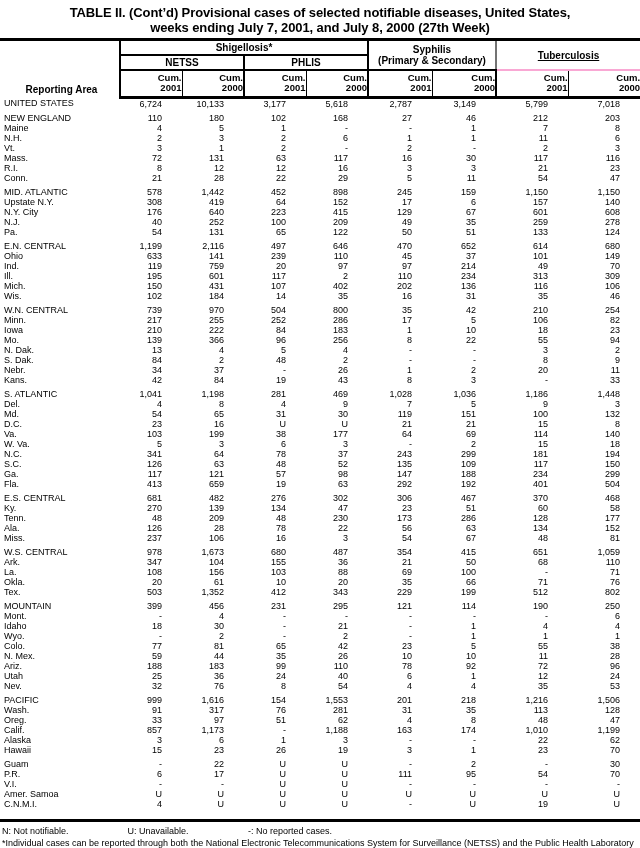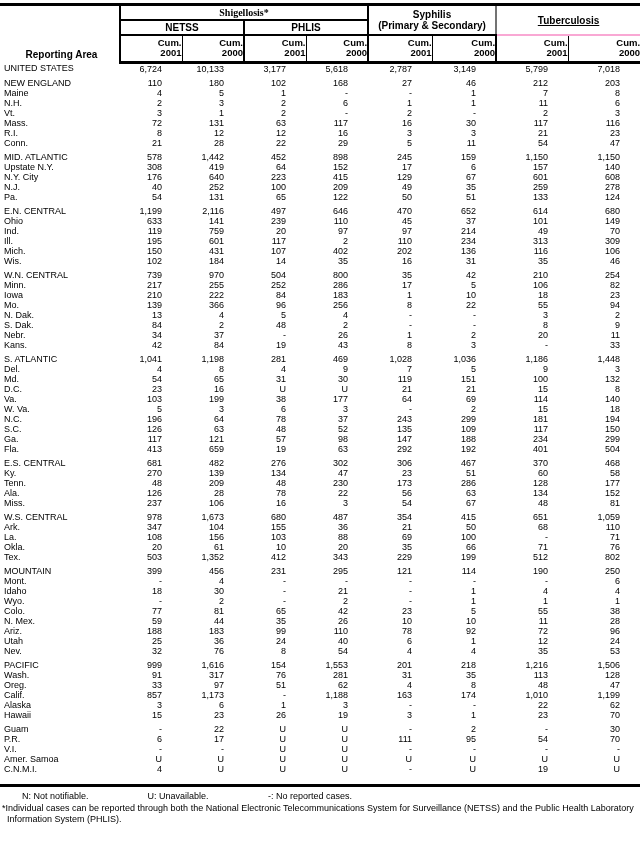--- a/index.html
+++ b/index.html
@@ -38,6 +38,10 @@
 
 <div class="page">
 
+  <div class="title">
+    <div>TABLE II. (Cont’d) Provisional cases of selected notifiable diseases, United States,</div>
+    <div>weeks ending July 7, 2001, and July 8, 2000 (27th Week)</div>
+  </div>
 
   <table>
     <colgroup>

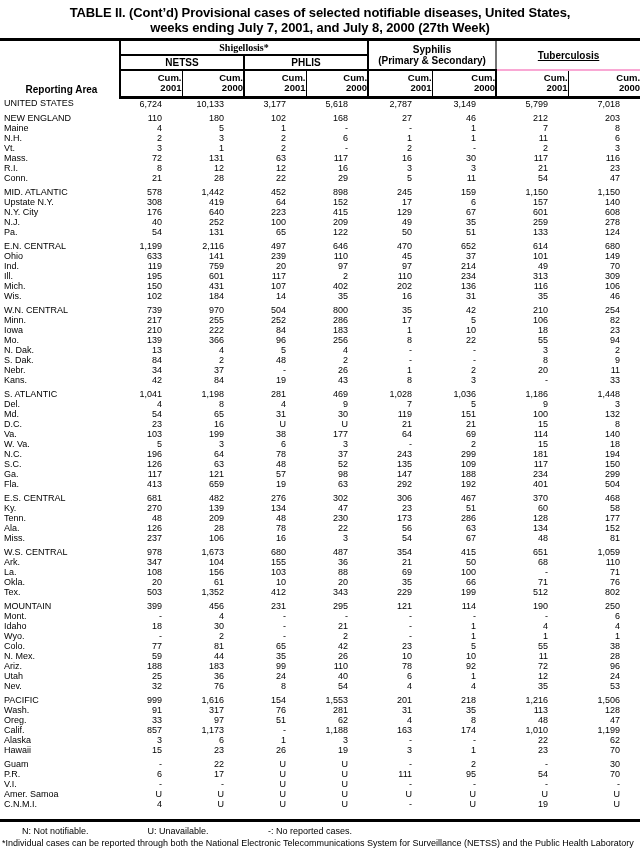--- a/index.html
+++ b/index.html
@@ -14,7 +14,7 @@
   th{font-weight:bold; padding:0; vertical-align:middle;}
   .th-area{ text-align:center; vertical-align:bottom; padding:0 0 3px 4px; font-size:10px; border-right:2px solid #000;}
   .th-group{ font-size:10px; line-height:11px; padding:1px 0 1px 0; text-align:center;}
-  .th-shig{ border-bottom:2px solid #000; border-right:2px solid #000;font-family:Liberation Serif, serif;}
+  .th-shig{ border-bottom:2px solid #000; border-right:2px solid #000;}
   .th-netss{ border-bottom:2px solid #000; border-right:2px solid #000;}
   .th-phlis{ border-bottom:2px solid #000; border-right:2px solid #000;}
   .th-syph{ border-bottom:2px solid #000; border-right:2px solid #737373;margin-top:14px;}

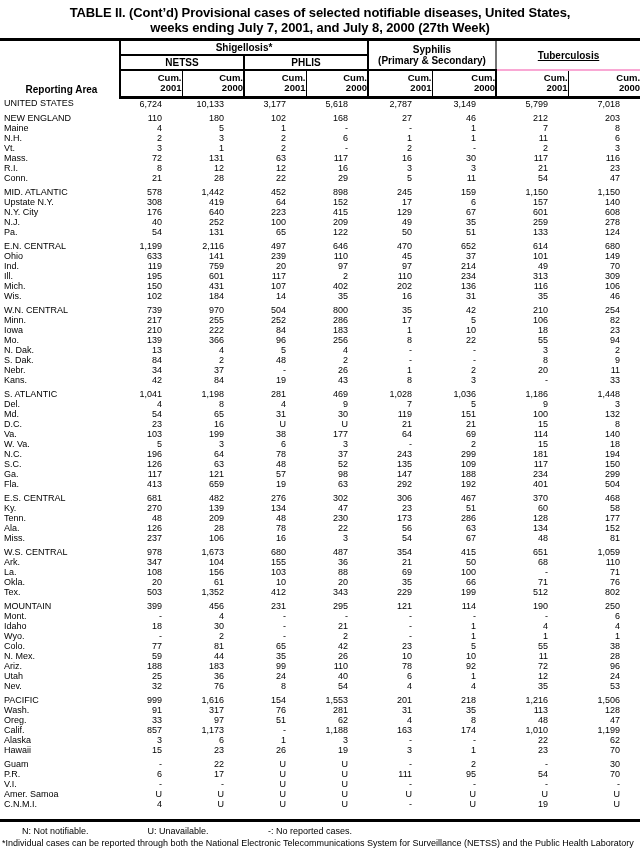--- a/index.html
+++ b/index.html
@@ -470,7 +470,7 @@
         </tr>
         <tr>
           <td class="area">N.C.</td>
-          <td class="num">196</td>
+          <td class="num">341</td>
           <td class="num">64</td>
           <td class="num">78</td>
           <td class="num">37</td>

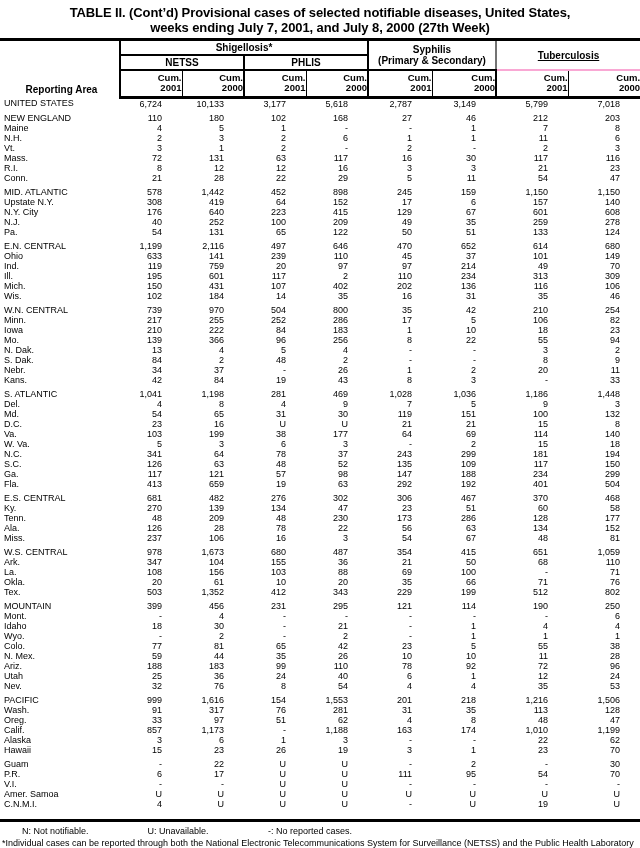--- a/index.html
+++ b/index.html
@@ -29,7 +29,7 @@
   tbody tr.last td{ border-bottom:3px solid #000; padding-bottom:10px;}
   .legend{ font-size:9px; line-height:10px; padding:4px 0 0 2px;}
   .legend .leg{ display:inline-block;}
-  .legend .w1{ width:123px;margin-left:20px;}
+  .legend .w1{ width:123px;}
   .legend .w2{ width:118px;}
   .footnote{ font-size:9px; line-height:10.5px; padding:2px 2px 0 7px; text-indent:-5px;}
 </style>

